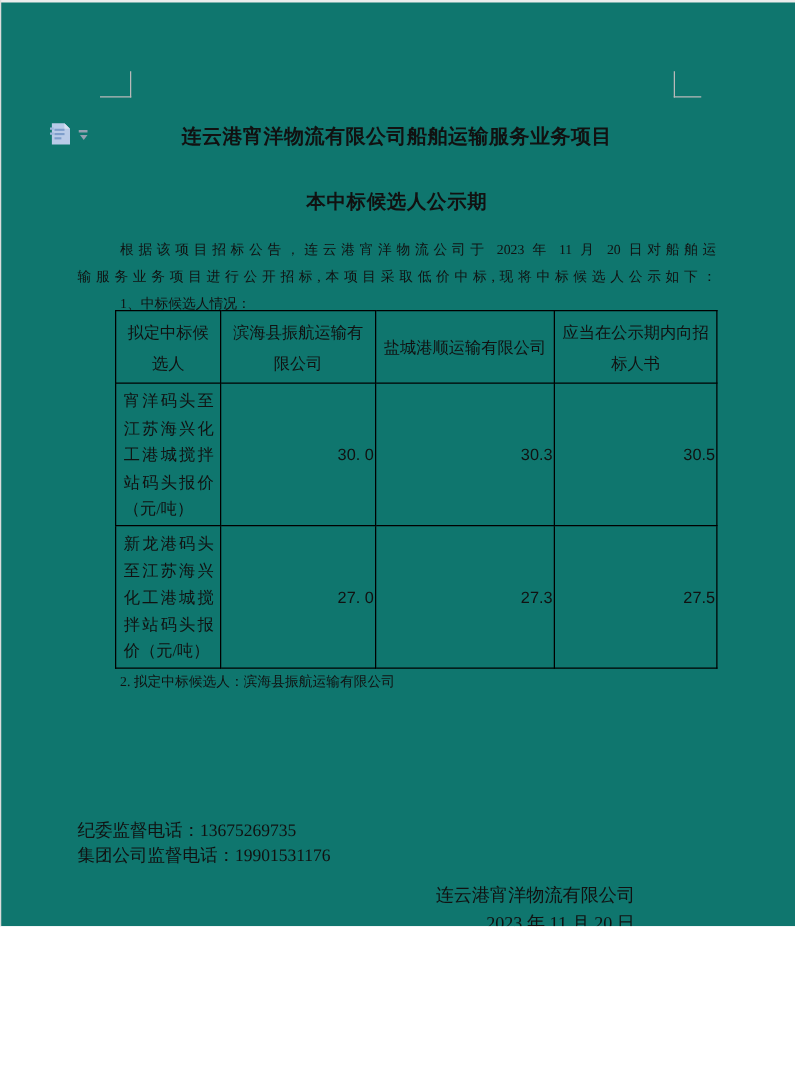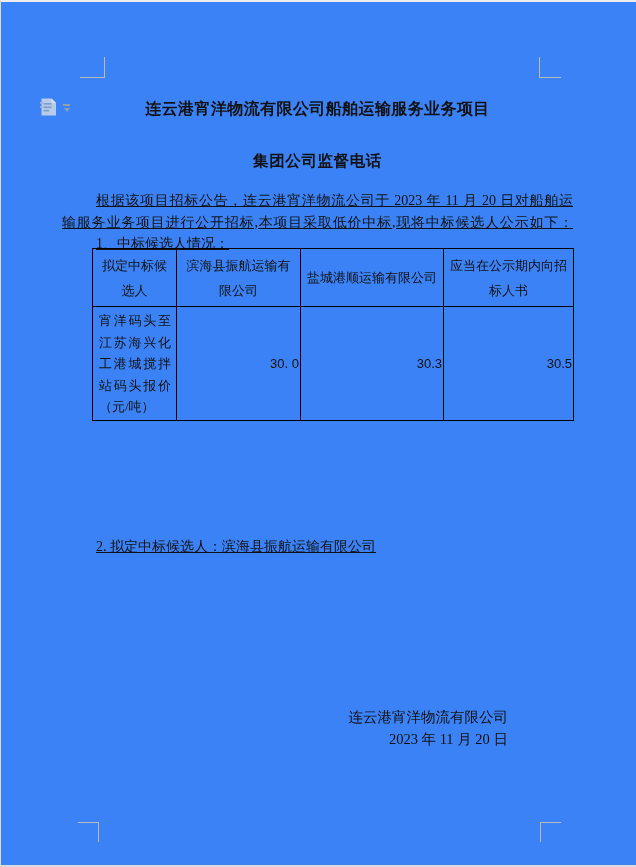--- a/index.html
+++ b/index.html
@@ -5,8 +5,8 @@
   html,body{margin:0;padding:0;background:#fff;}
   .page{
     position:relative;
-    width:636px;height:867px;
-    background:#3b82f6;
+    width:636px;height:741px;
+    background:#0f766e;
     font-family:"Liberation Serif","DejaVu Serif",serif;
     color:#111;
     overflow:hidden;

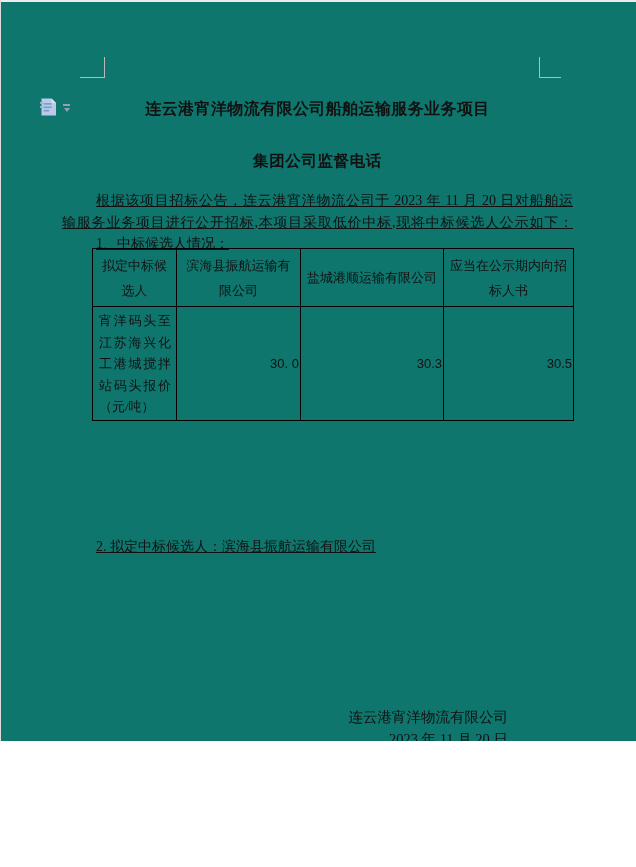--- a/index.html
+++ b/index.html
@@ -92,7 +92,7 @@
   </div>
 
   <div class="doc-title">连云港宵洋物流有限公司船舶运输服务业务项目</div>
-  <div class="doc-subtitle">集团公司监督电话</div>
+  <div class="doc-subtitle">本中标候选人公示期</div>
 
   <div class="para p-intro">
     <div class="line-just indent">根据该项目招标公告，连云港宵洋物流公司于 2023 年 11 月 20 日对船舶运</div>

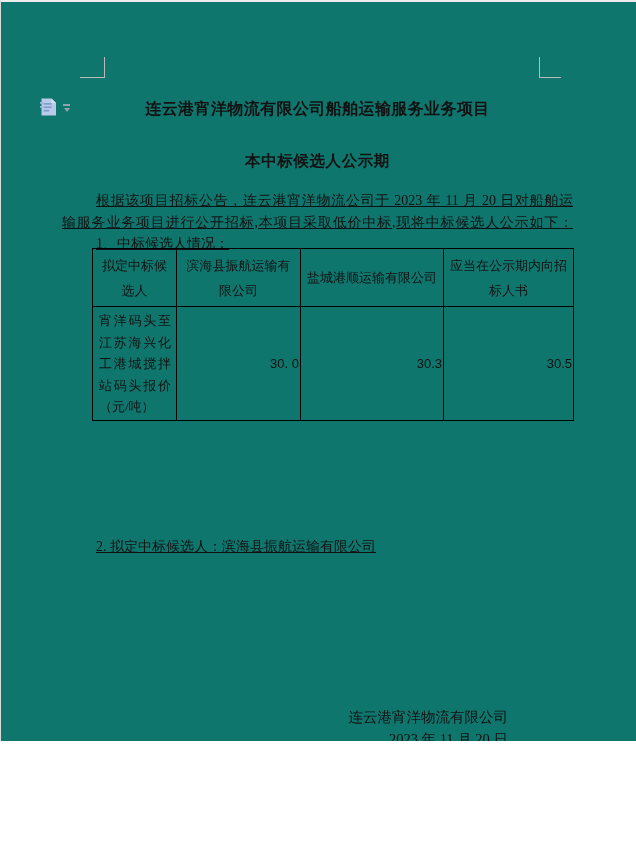--- a/index.html
+++ b/index.html
@@ -36,7 +36,7 @@
     text-align:center;font-size:15.5px;font-weight:bold;letter-spacing:0.6px;
   }
   
-  .para{position:absolute;left:62px;width:511px;font-size:14px;text-decoration:underline;}
+  .para{position:absolute;left:62px;width:511px;font-size:11px;}
   .p-intro{top:190px;line-height:21.5px;}
   .p-item2{top:536px;line-height:21.5px;}
   .p-item3{top:557px;line-height:25.4px;}

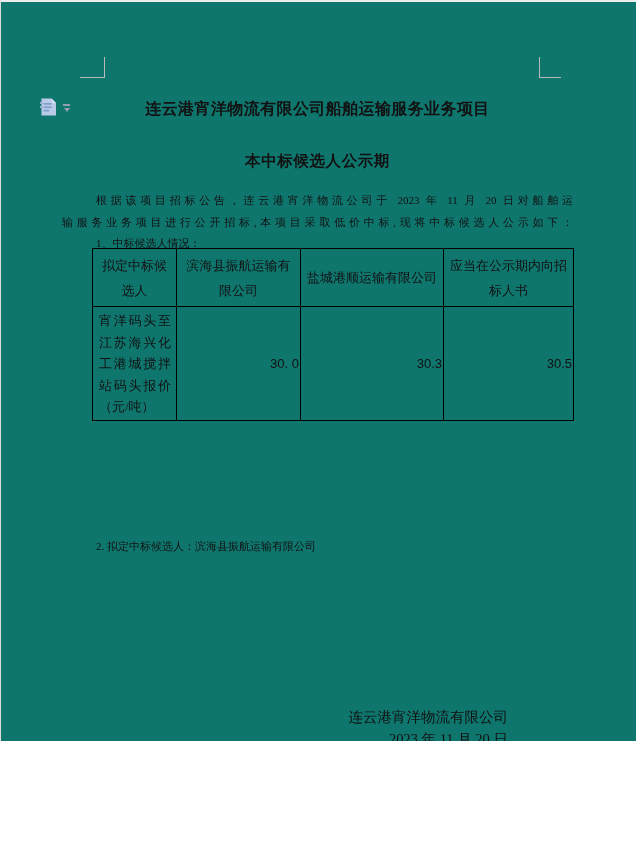--- a/index.html
+++ b/index.html
@@ -120,6 +120,12 @@
       <td class="cell-num">30.3</td>
       <td class="cell-num">30.5</td>
     </tr>
+    <tr style="height:109px">
+      <td class="cell-label">新龙港码头至江苏海兴化工港城搅拌站码头报价（元/吨）</td>
+      <td class="cell-num">27. 0</td>
+      <td class="cell-num">27.3</td>
+      <td class="cell-num">27.5</td>
+    </tr>
   </tbody>
     </table>
 

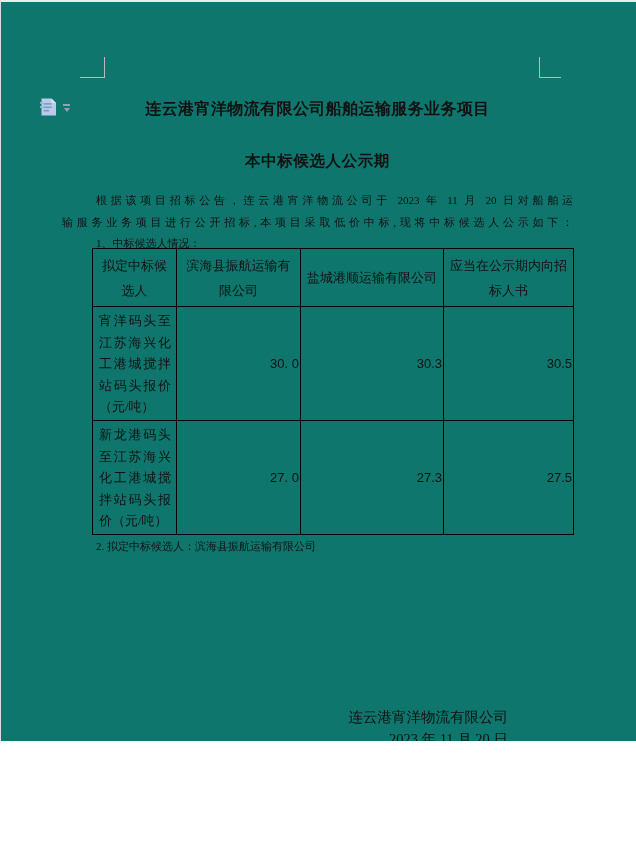--- a/index.html
+++ b/index.html
@@ -132,6 +132,10 @@
   <div class="para p-item2 indent">2. 拟定中标候选人：滨海县振航运输有限公司</div>
 
 
+  <div class="contacts">
+    <div>纪委监督电话：13675269735</div>
+    <div>集团公司监督电话：19901531176</div>
+  </div>
 
   <div class="signature">
     <div>连云港宵洋物流有限公司</div>

